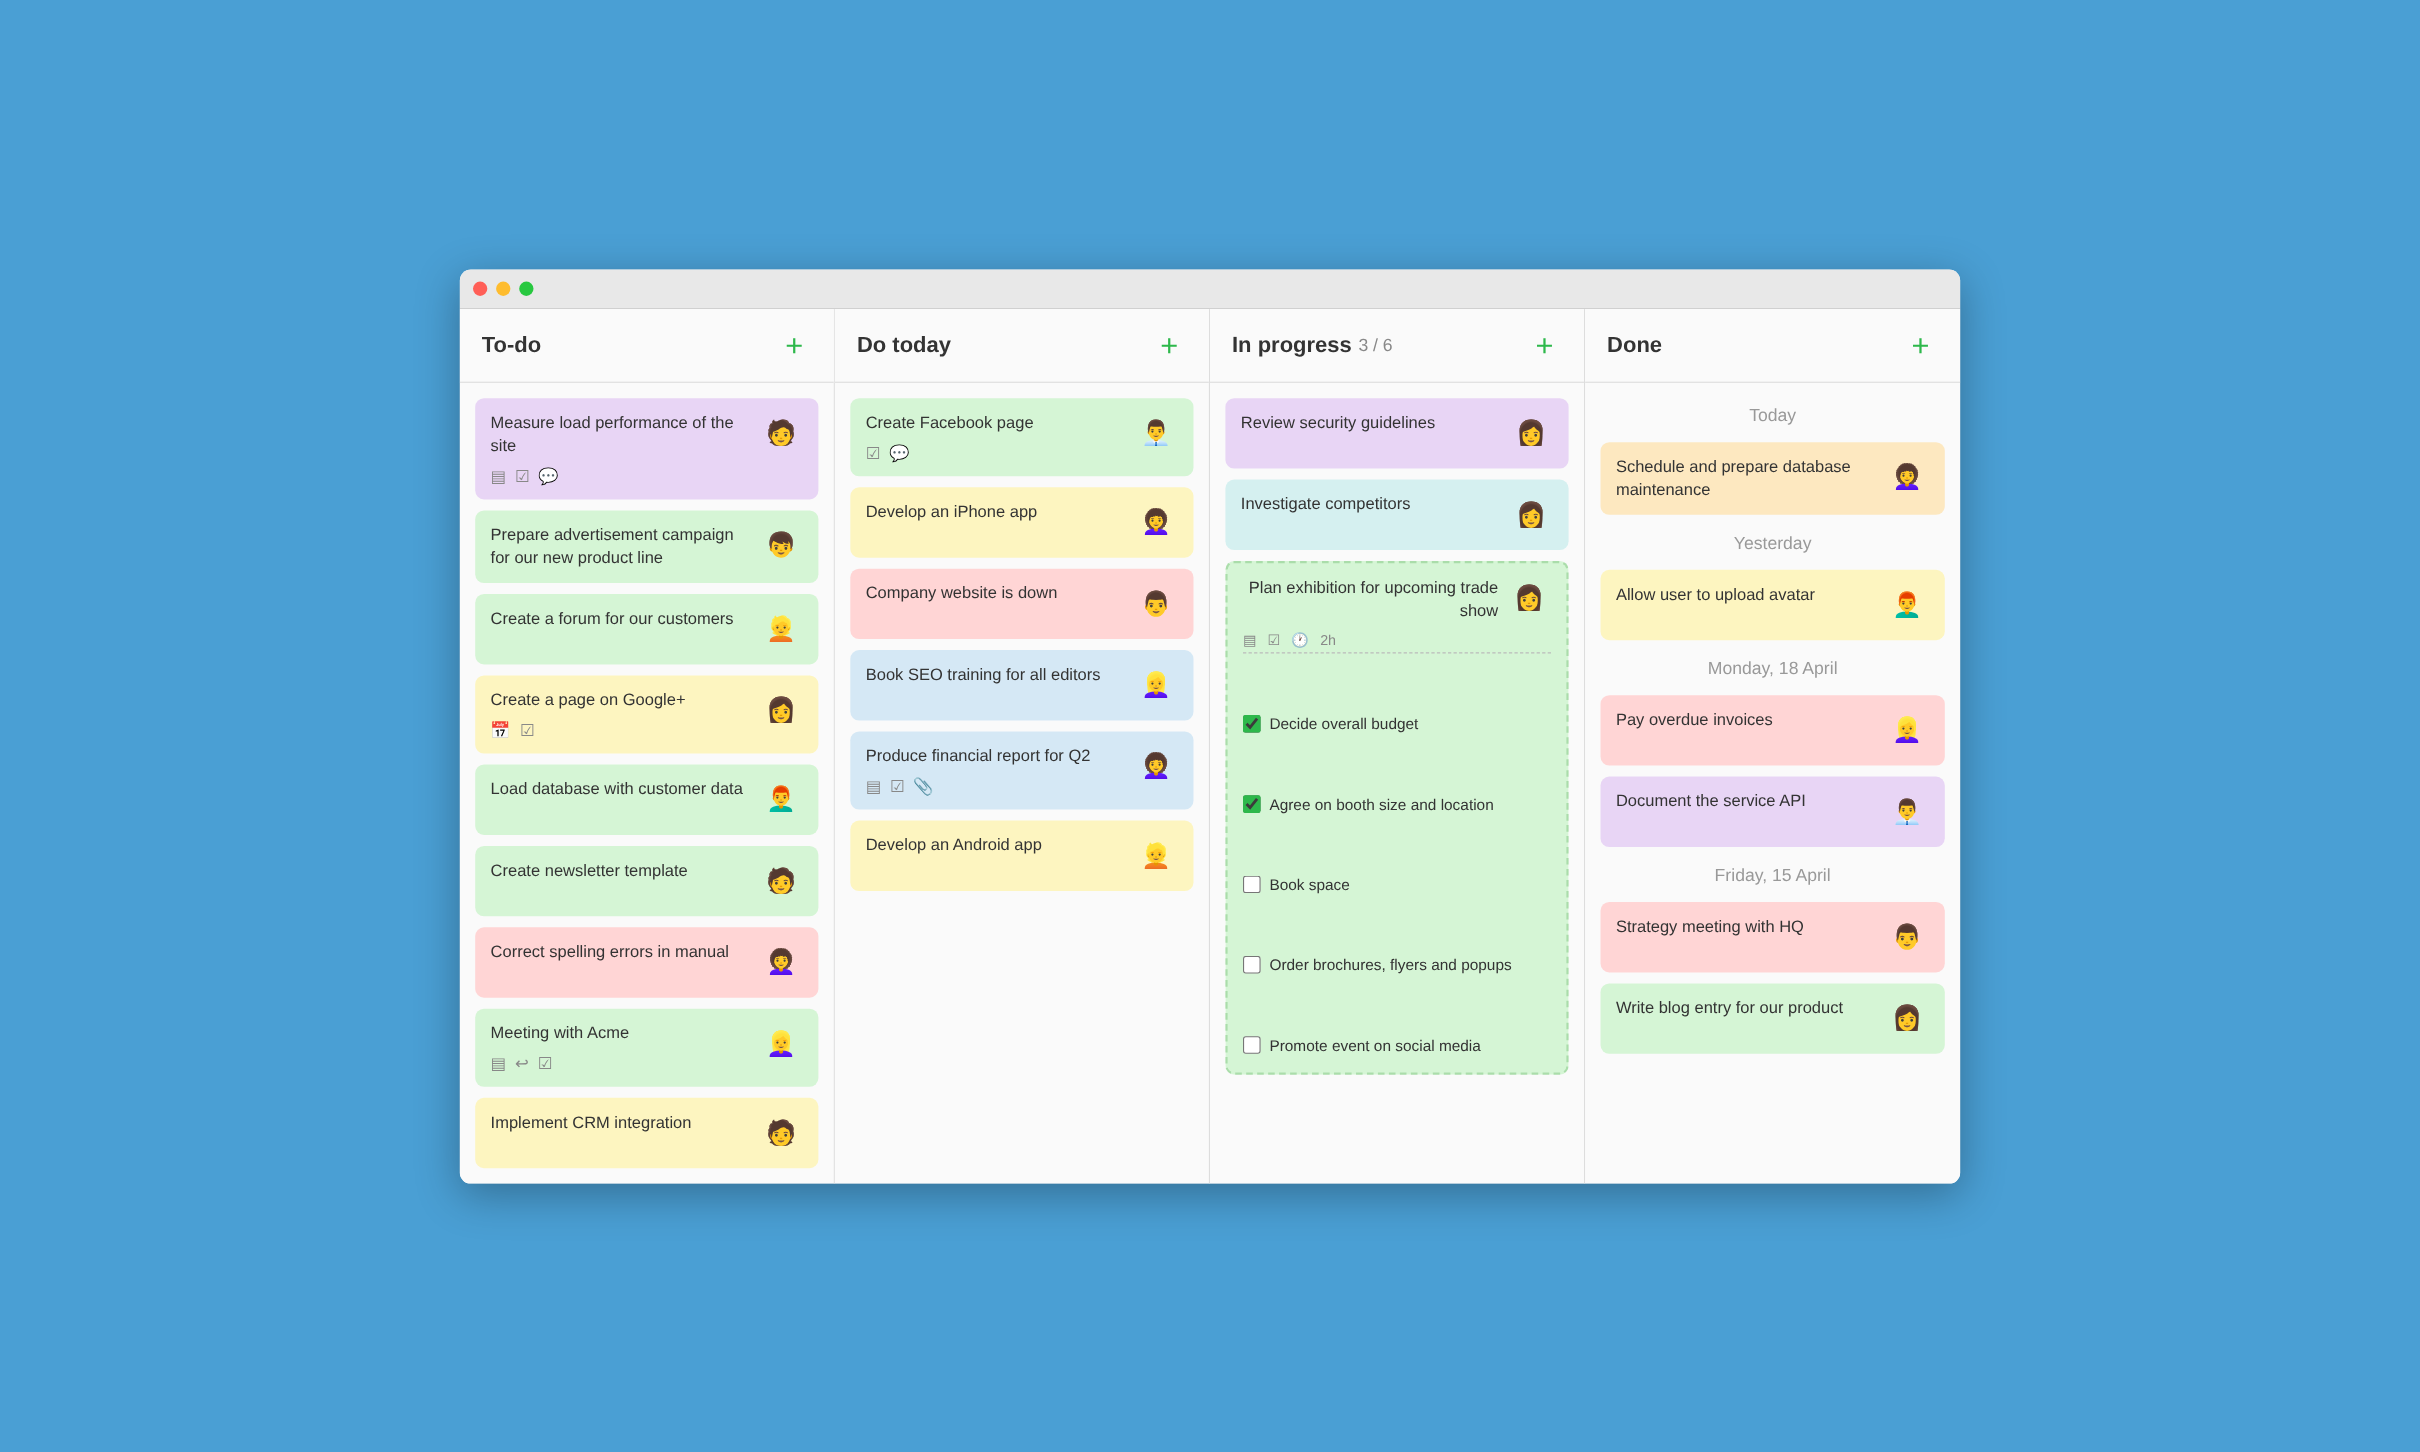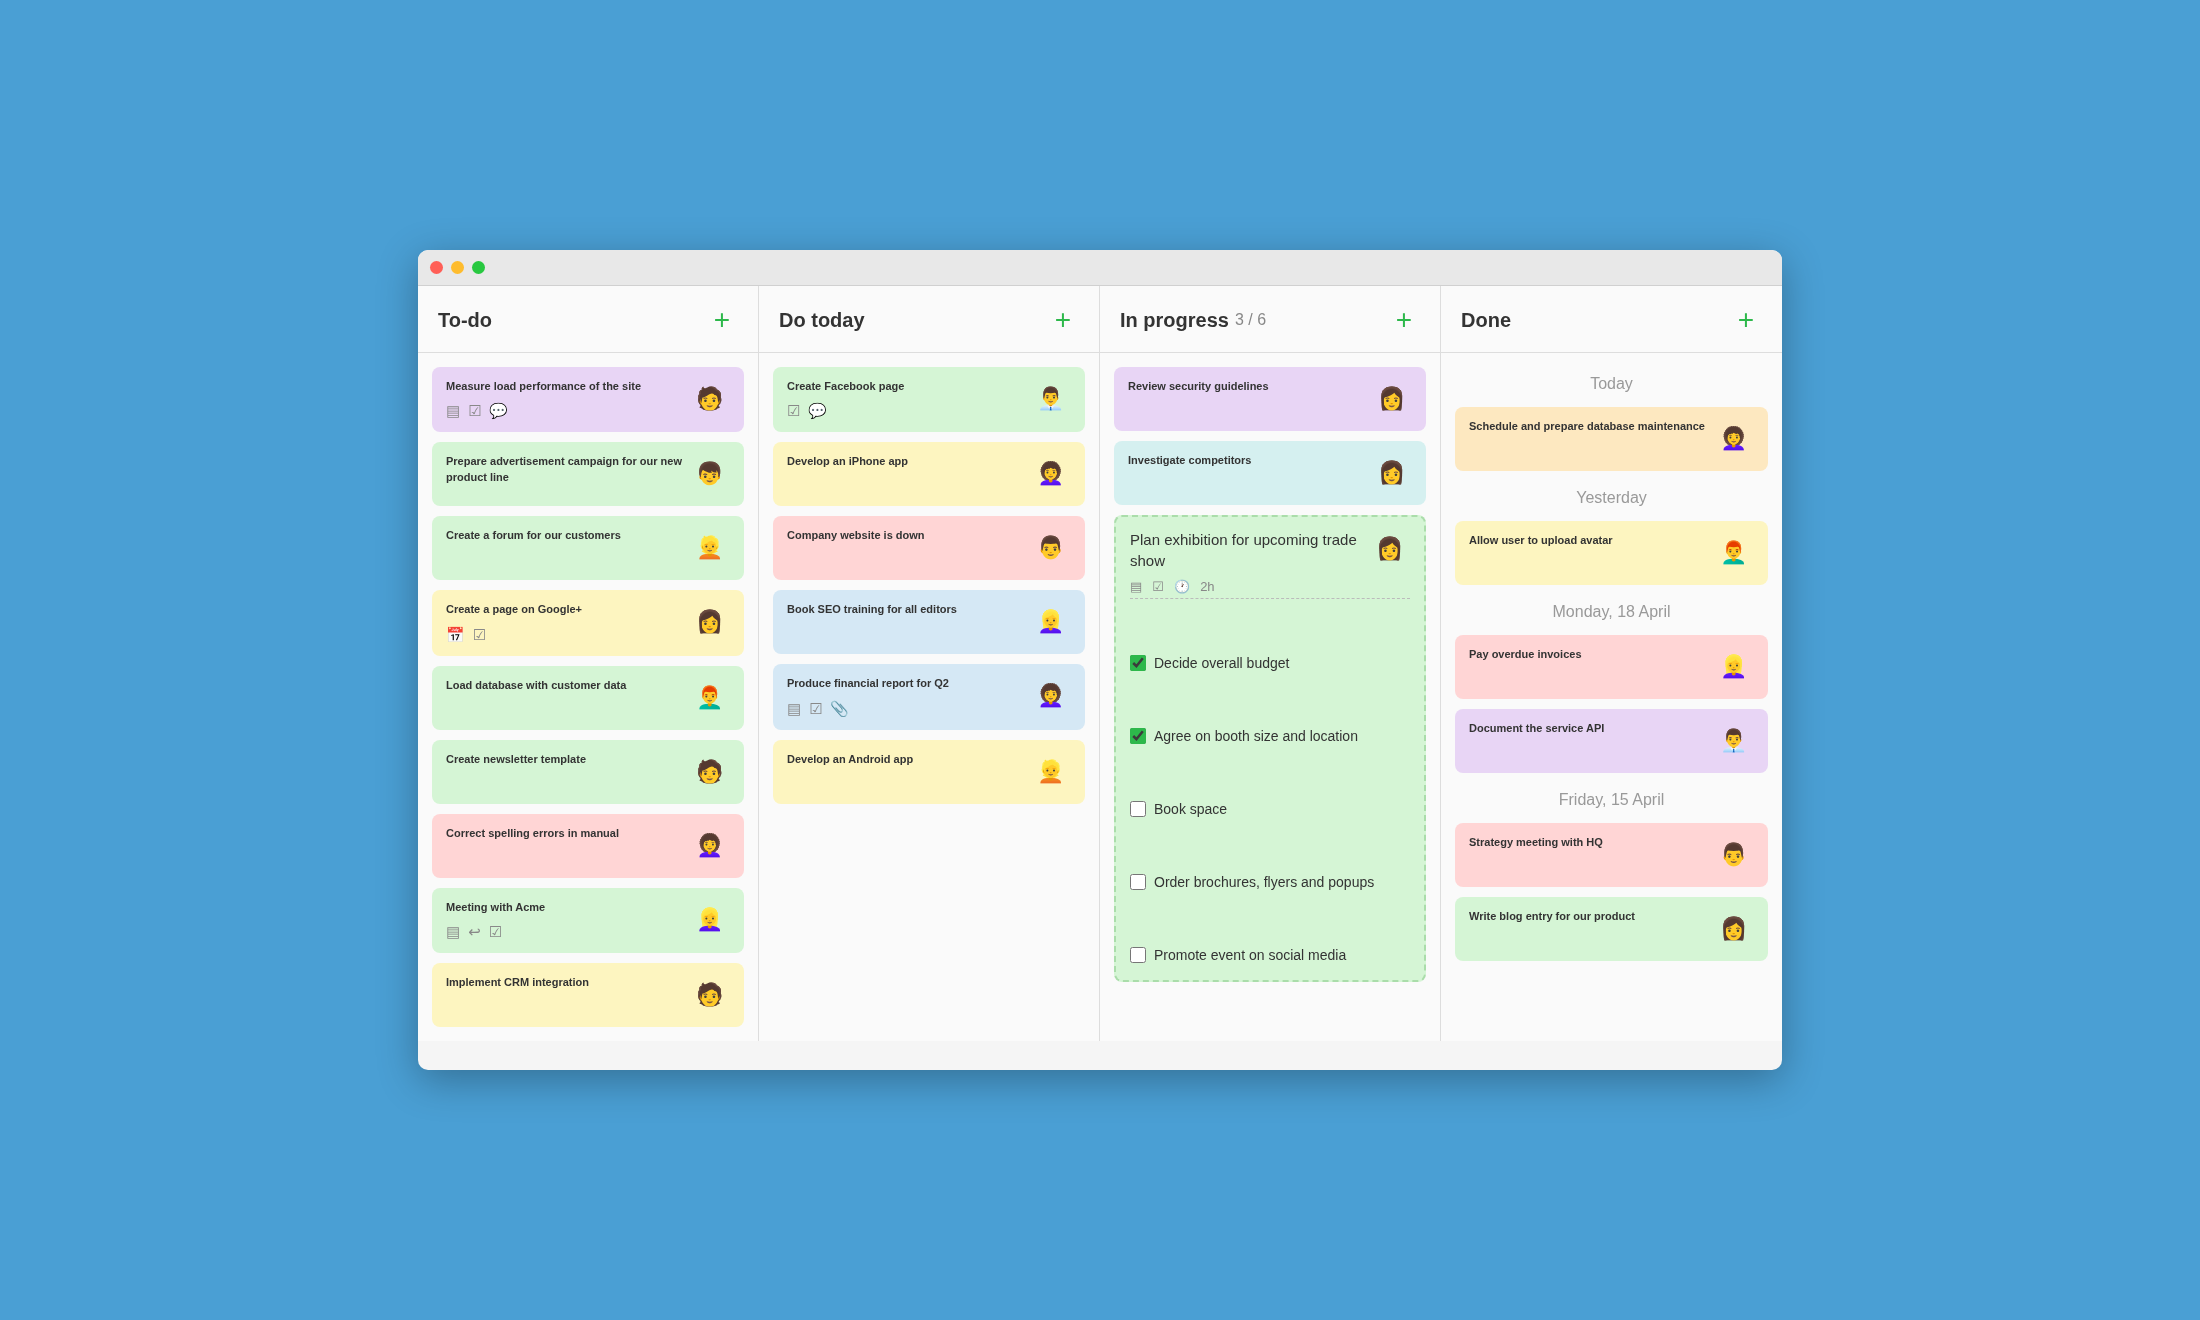--- a/index.html
+++ b/index.html
@@ -102,10 +102,10 @@
     }
     .card-left { flex: 1; }
     .card-title {
-      font-size: 11px;
+      font-size: 15px;
       color: #333;
       line-height: 1.4;
-      font-weight: 700;
+      font-weight: 400;
     }
     .card-icons {
       display: flex;

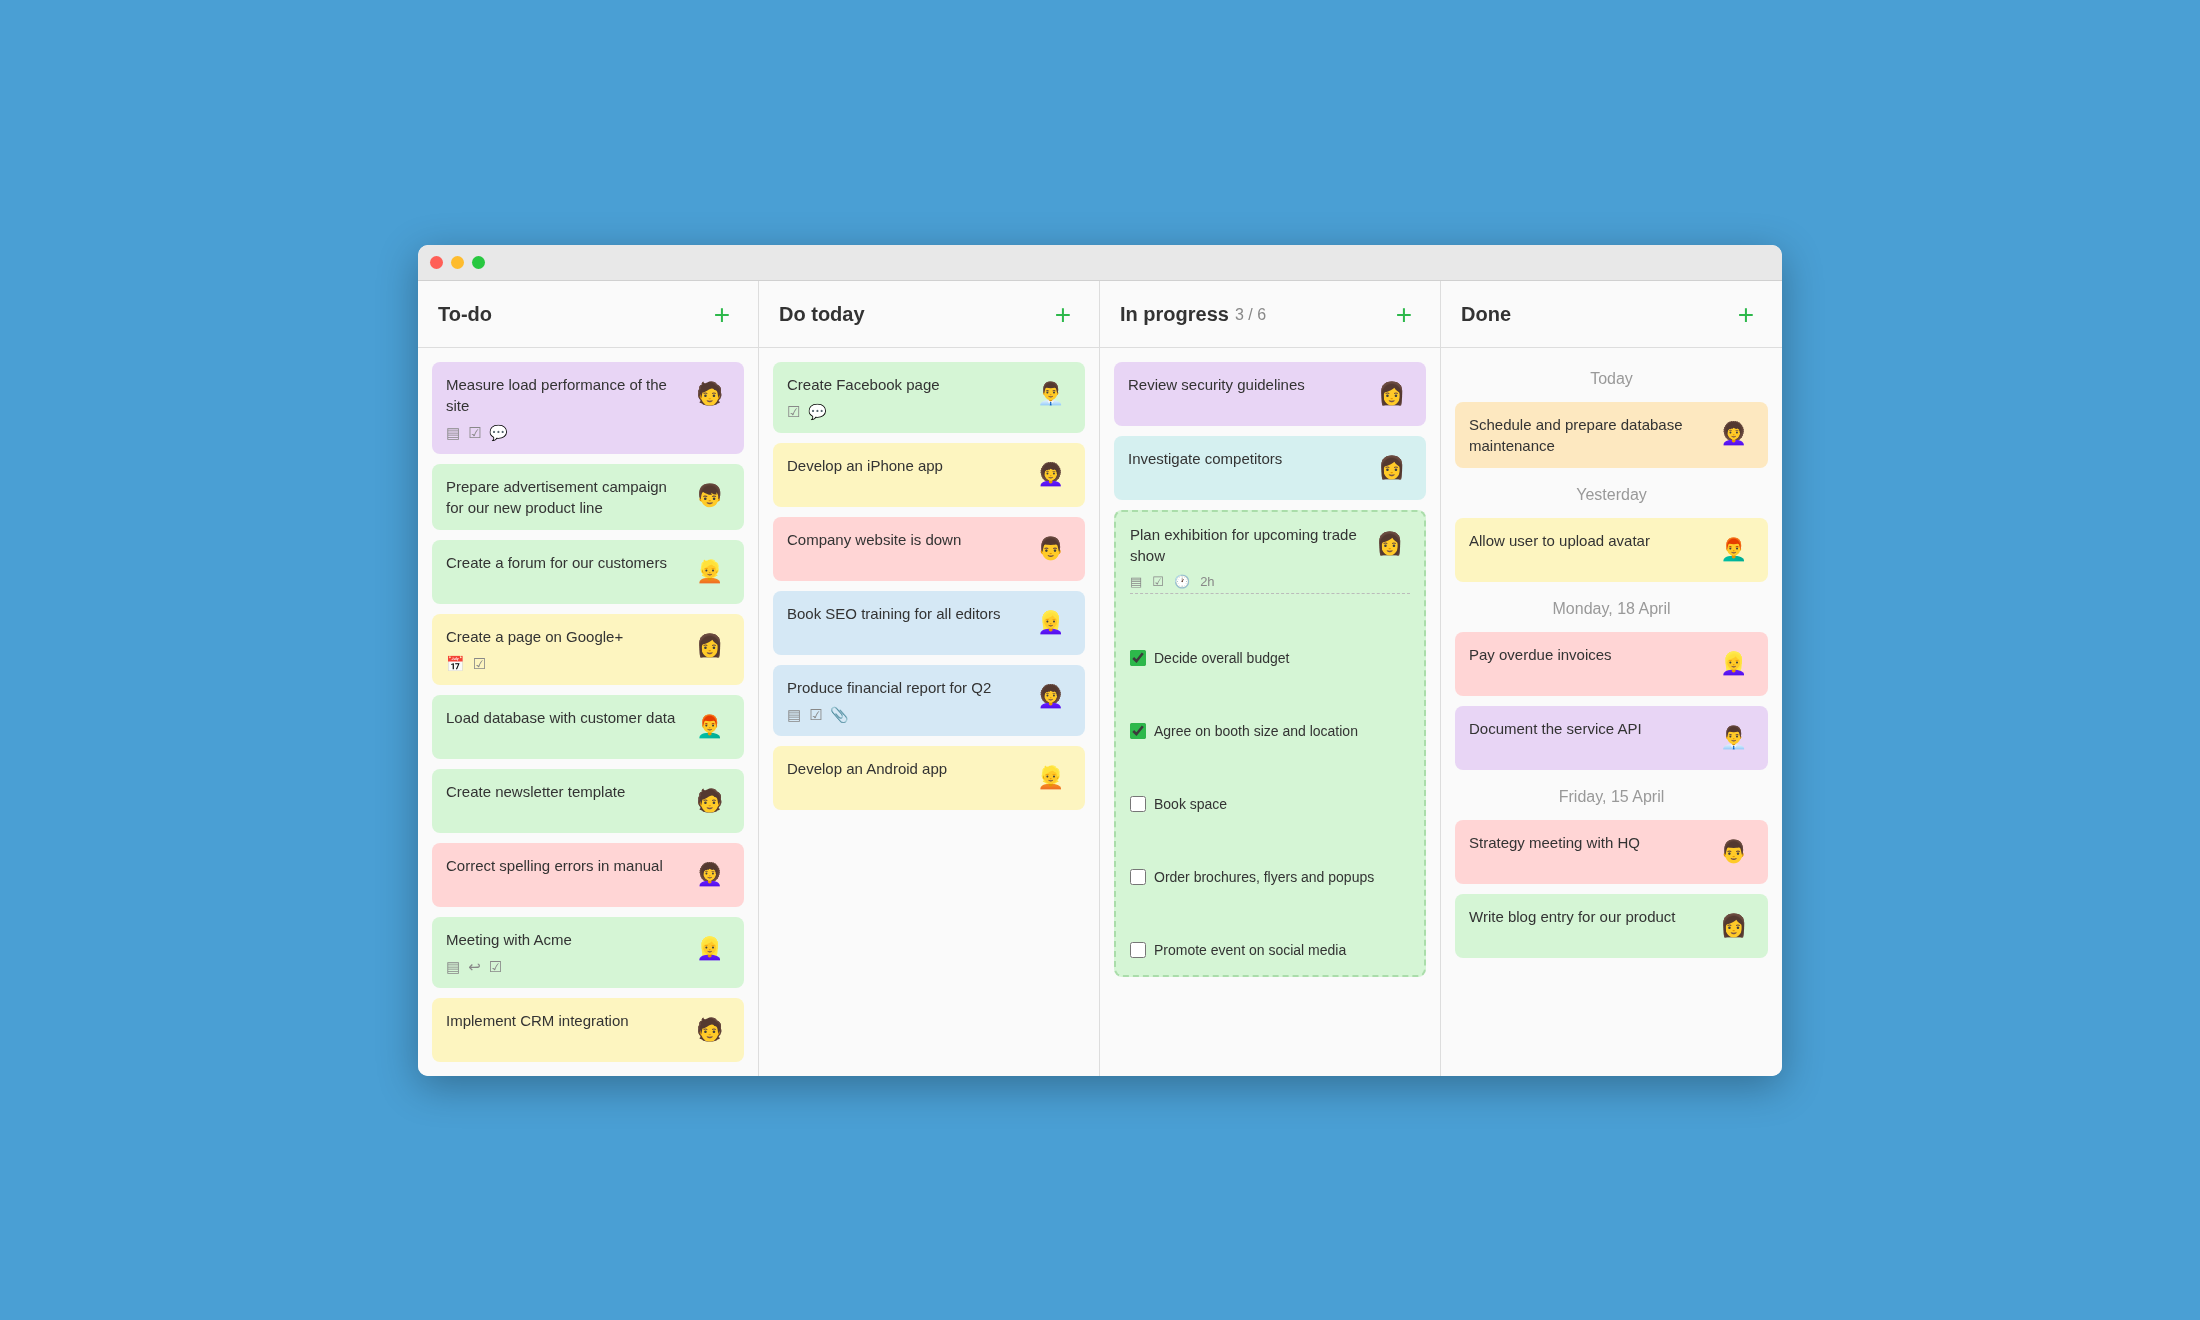--- a/index.html
+++ b/index.html
@@ -192,6 +192,7 @@
       display: flex;
       align-items: flex-start;
       justify-content: space-between;
+      text-align: right;
     }
   </style>
 </head>

